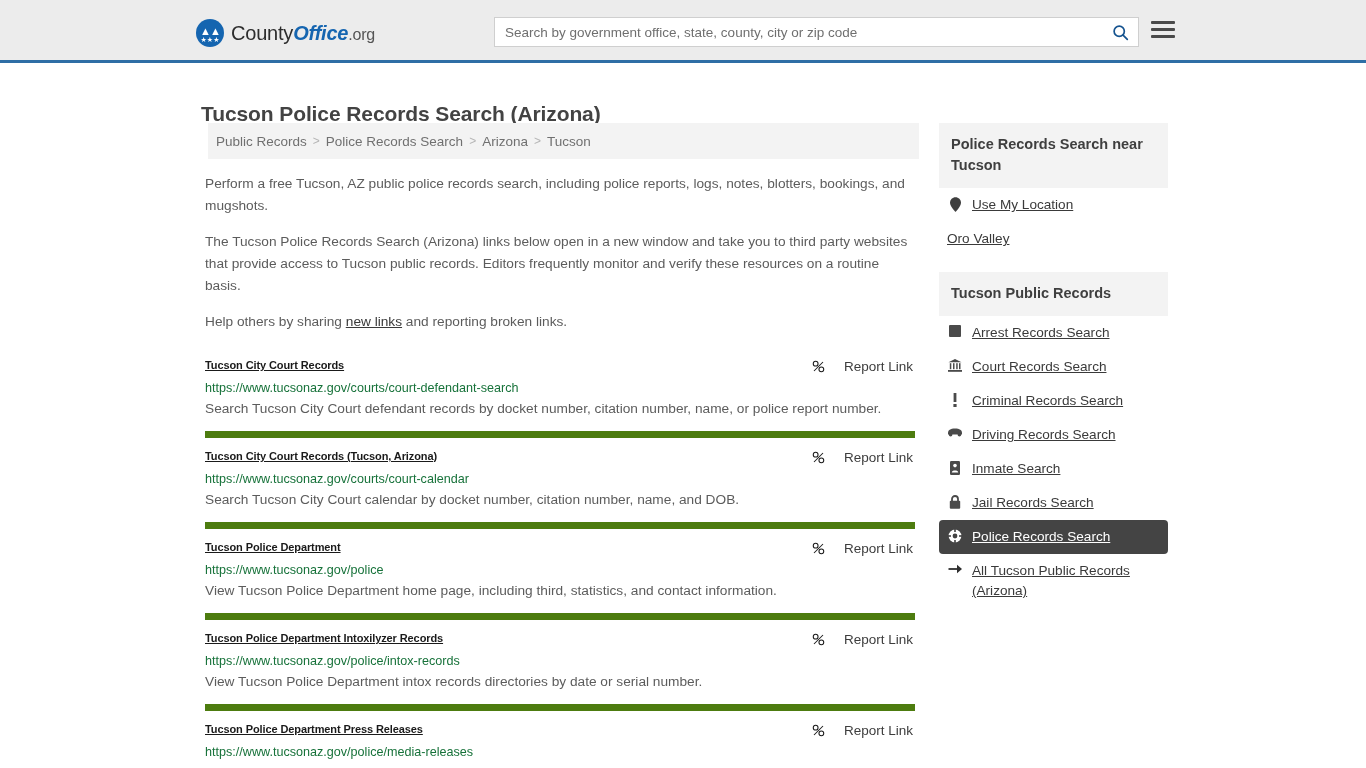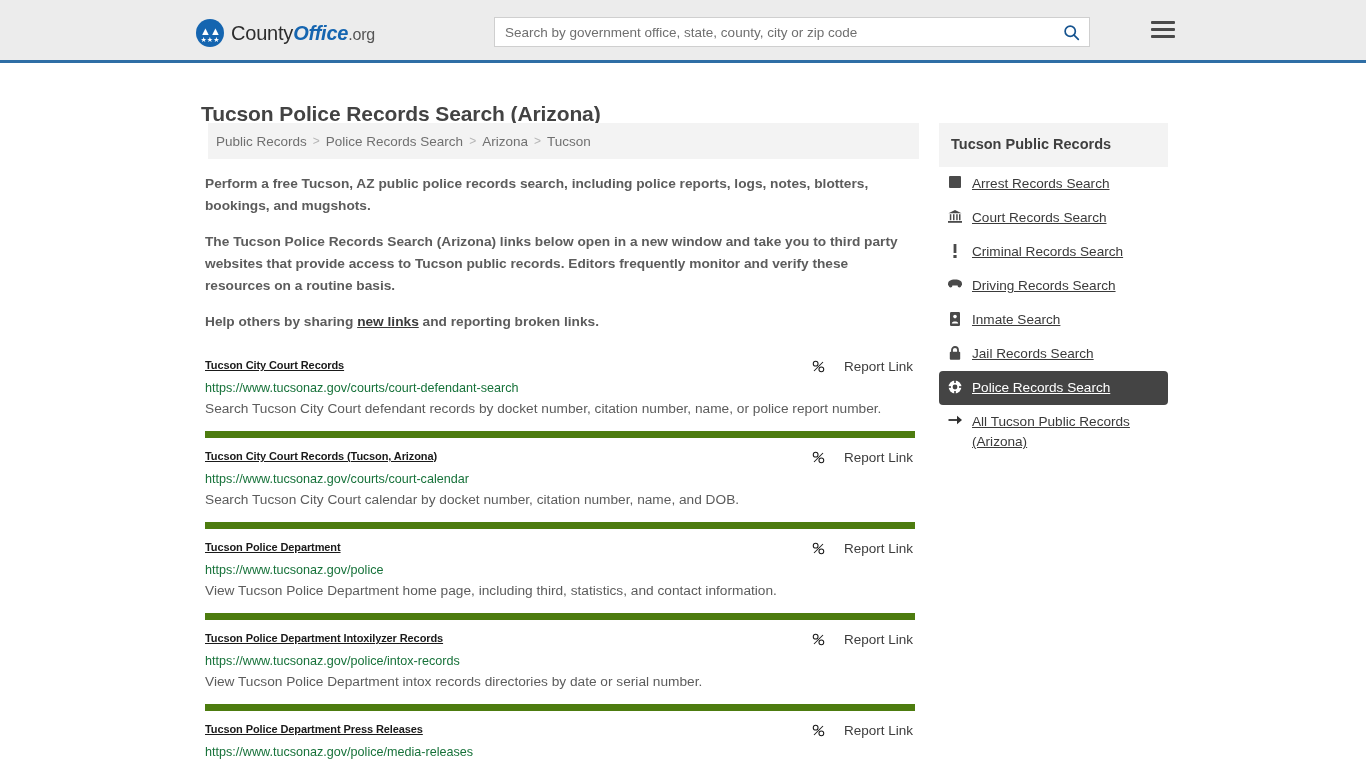--- a/index.html
+++ b/index.html
@@ -68,7 +68,7 @@
     position: absolute;
     left: 494px;
     top: 17px;
-    width: 596px;
+    width: 645px;
     height: 30px;
     background: #ffffff;
     border: 1px solid #cfcfcf;

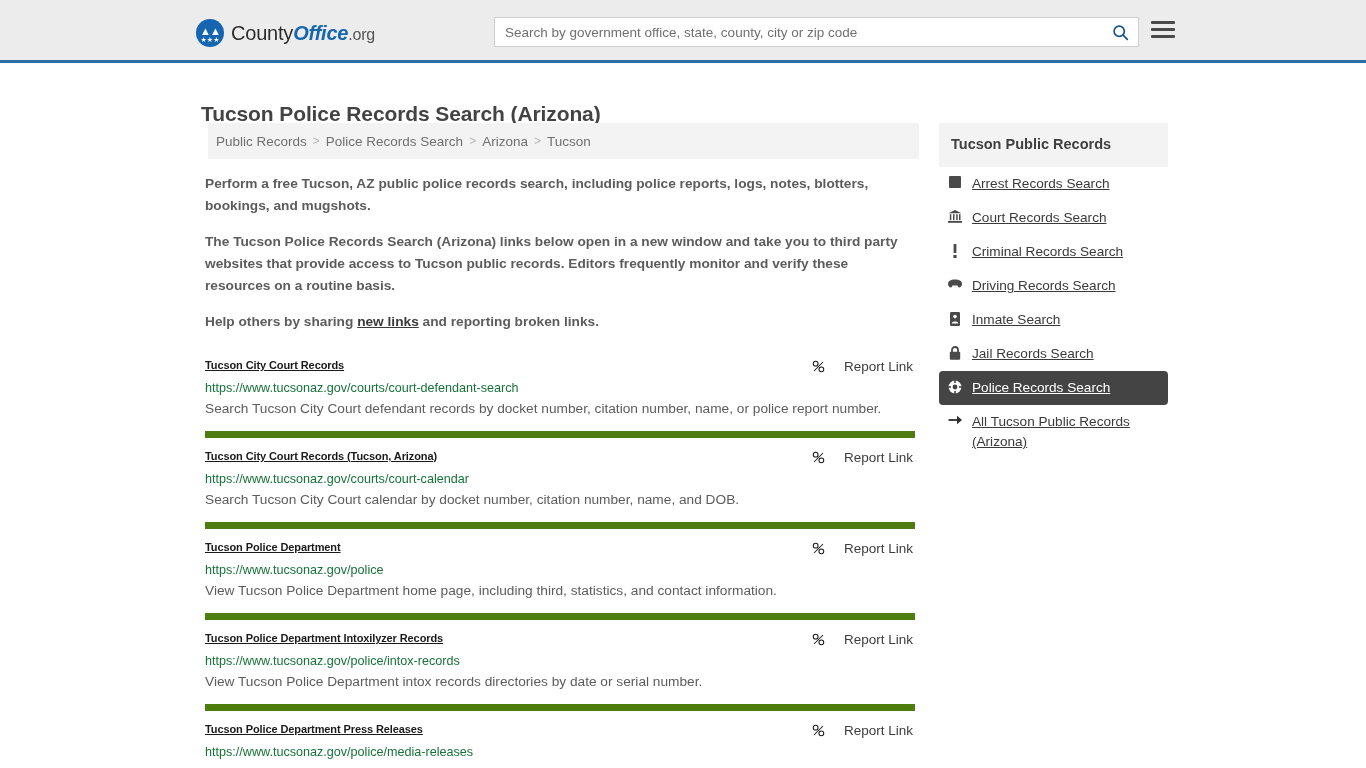--- a/index.html
+++ b/index.html
@@ -399,6 +399,22 @@
 
   <div class="sidebar">
 
+    <div class="side-box">
+      <div class="side-header">Police Records Search near Tucson</div>
+      <ul class="side-list">
+        <li class="side-item nearby">
+          <span class="side-icon">
+            <svg width="11" height="15" viewBox="0 0 12 16">
+              <path d="M6 0 C2.7 0 0 2.7 0 6 c0 4.2 6 10 6 10 s6 -5.8 6 -10 C12 2.7 9.3 0 6 0 z" fill="#3f3f3f"></path>
+            </svg>
+          </span>
+          <span class="side-label">Use My Location</span>
+        </li>
+        <li class="side-item plain-item">
+          <span class="side-label">Oro Valley</span>
+        </li>
+      </ul>
+    </div>
 
     <div class="side-box">
       <div class="side-header">Tucson Public Records</div>

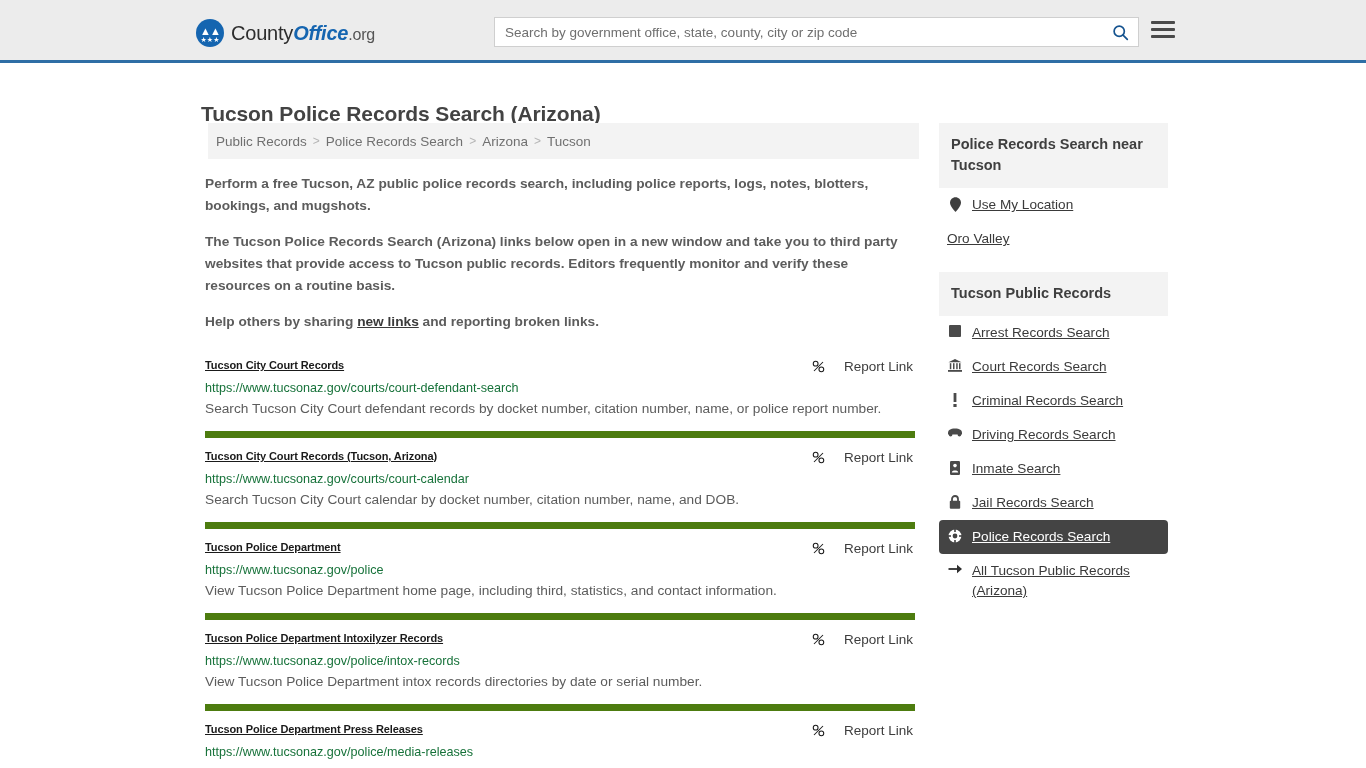--- a/index.html
+++ b/index.html
@@ -152,7 +152,6 @@
 
   .intro {
     padding: 0 4px;
-    font-weight: bold;
   }
   .intro p {
     font-size: 13.7px;

